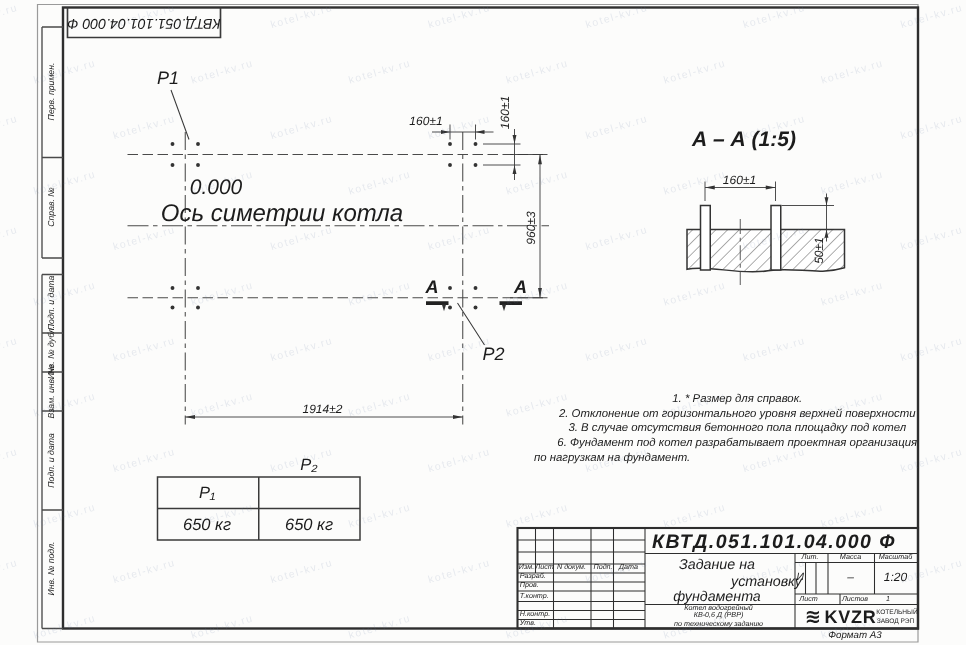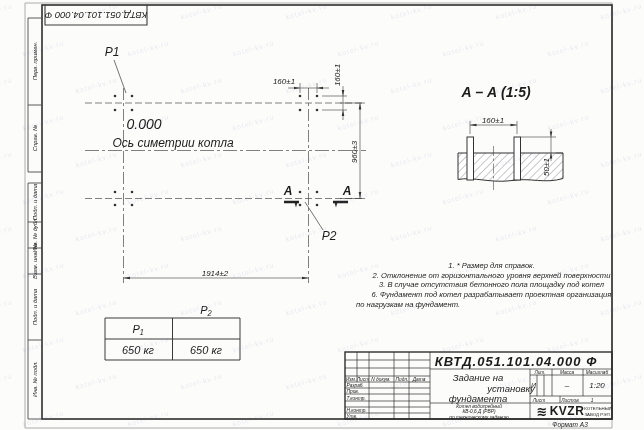--- a/index.html
+++ b/index.html
@@ -207,7 +207,7 @@
   <span class="t" style="left:112px;top:52px;font-size:12px;">P1</span>
   <span class="t" style="left:329px;top:236px;font-size:12px;">P2</span>
   <span class="t" style="left:144px;top:124px;font-size:14px;">0.000</span>
-  <span class="t" style="left:173px;top:143px;font-size:12px;">Ось симетрии котла</span>
+  <span class="t" style="left:188px;top:143px;font-size:16px;">Ось симетрии котла</span>
   <span class="t" style="left:284px;top:81px;font-size:8px;">160±1</span>
   <span class="t r90" style="left:337px;top:75px;font-size:8px;">160±1</span>
   <span class="t r90" style="left:354px;top:152px;font-size:8px;">960±3</span>

